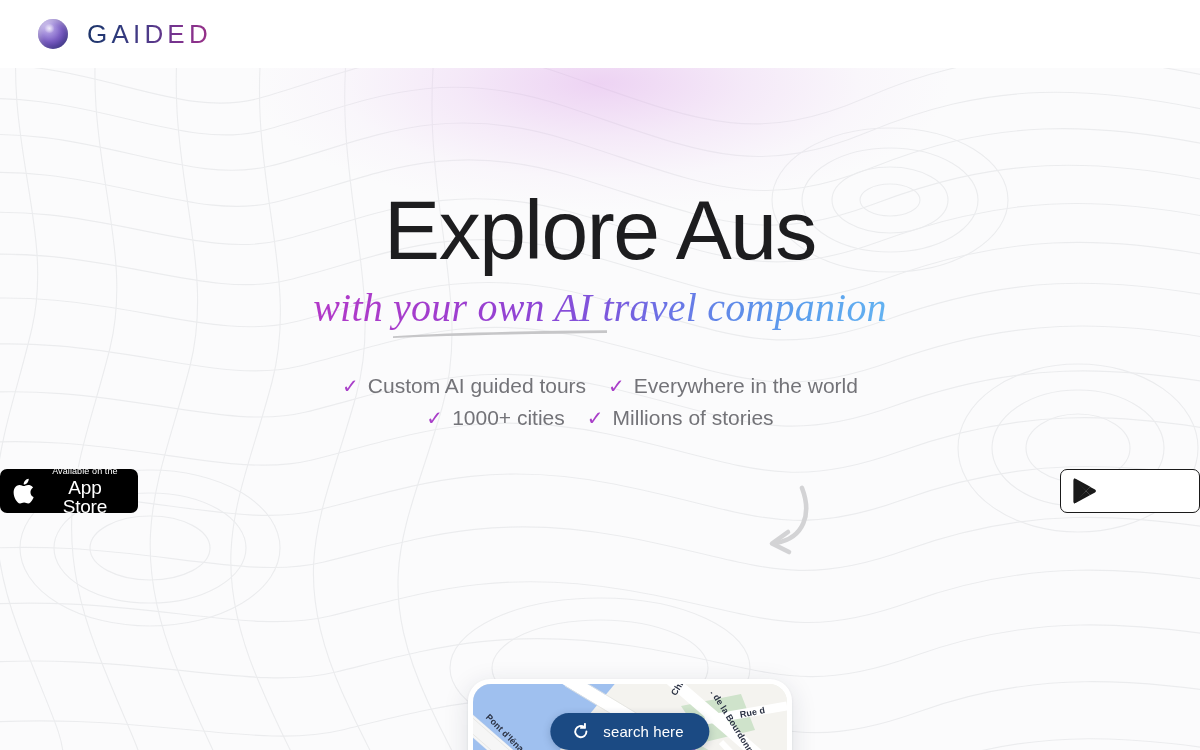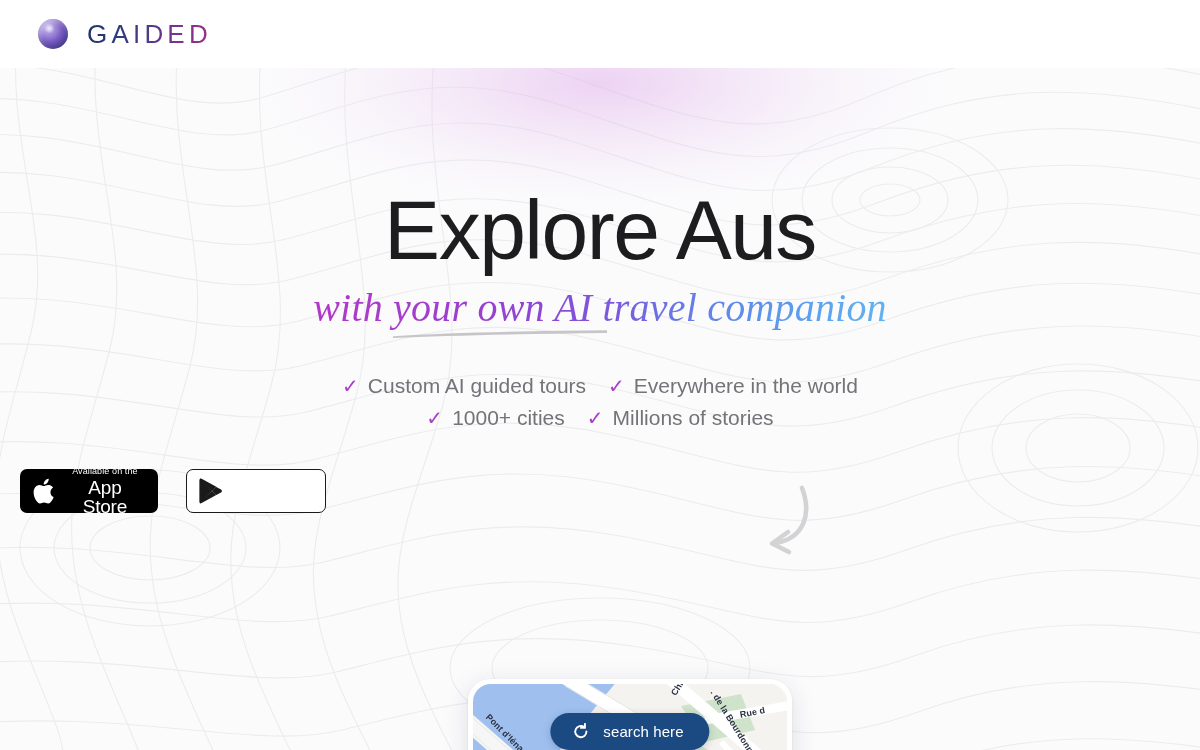--- a/index.html
+++ b/index.html
@@ -198,10 +198,9 @@
   .badges {
     margin-top: 36px;
     display: flex;
-    justify-content: flex-start;
+    justify-content: space-between;
     align-items: center;
     gap: 28px;
-    padding-left: 20px;
   }
 
   .badge {

